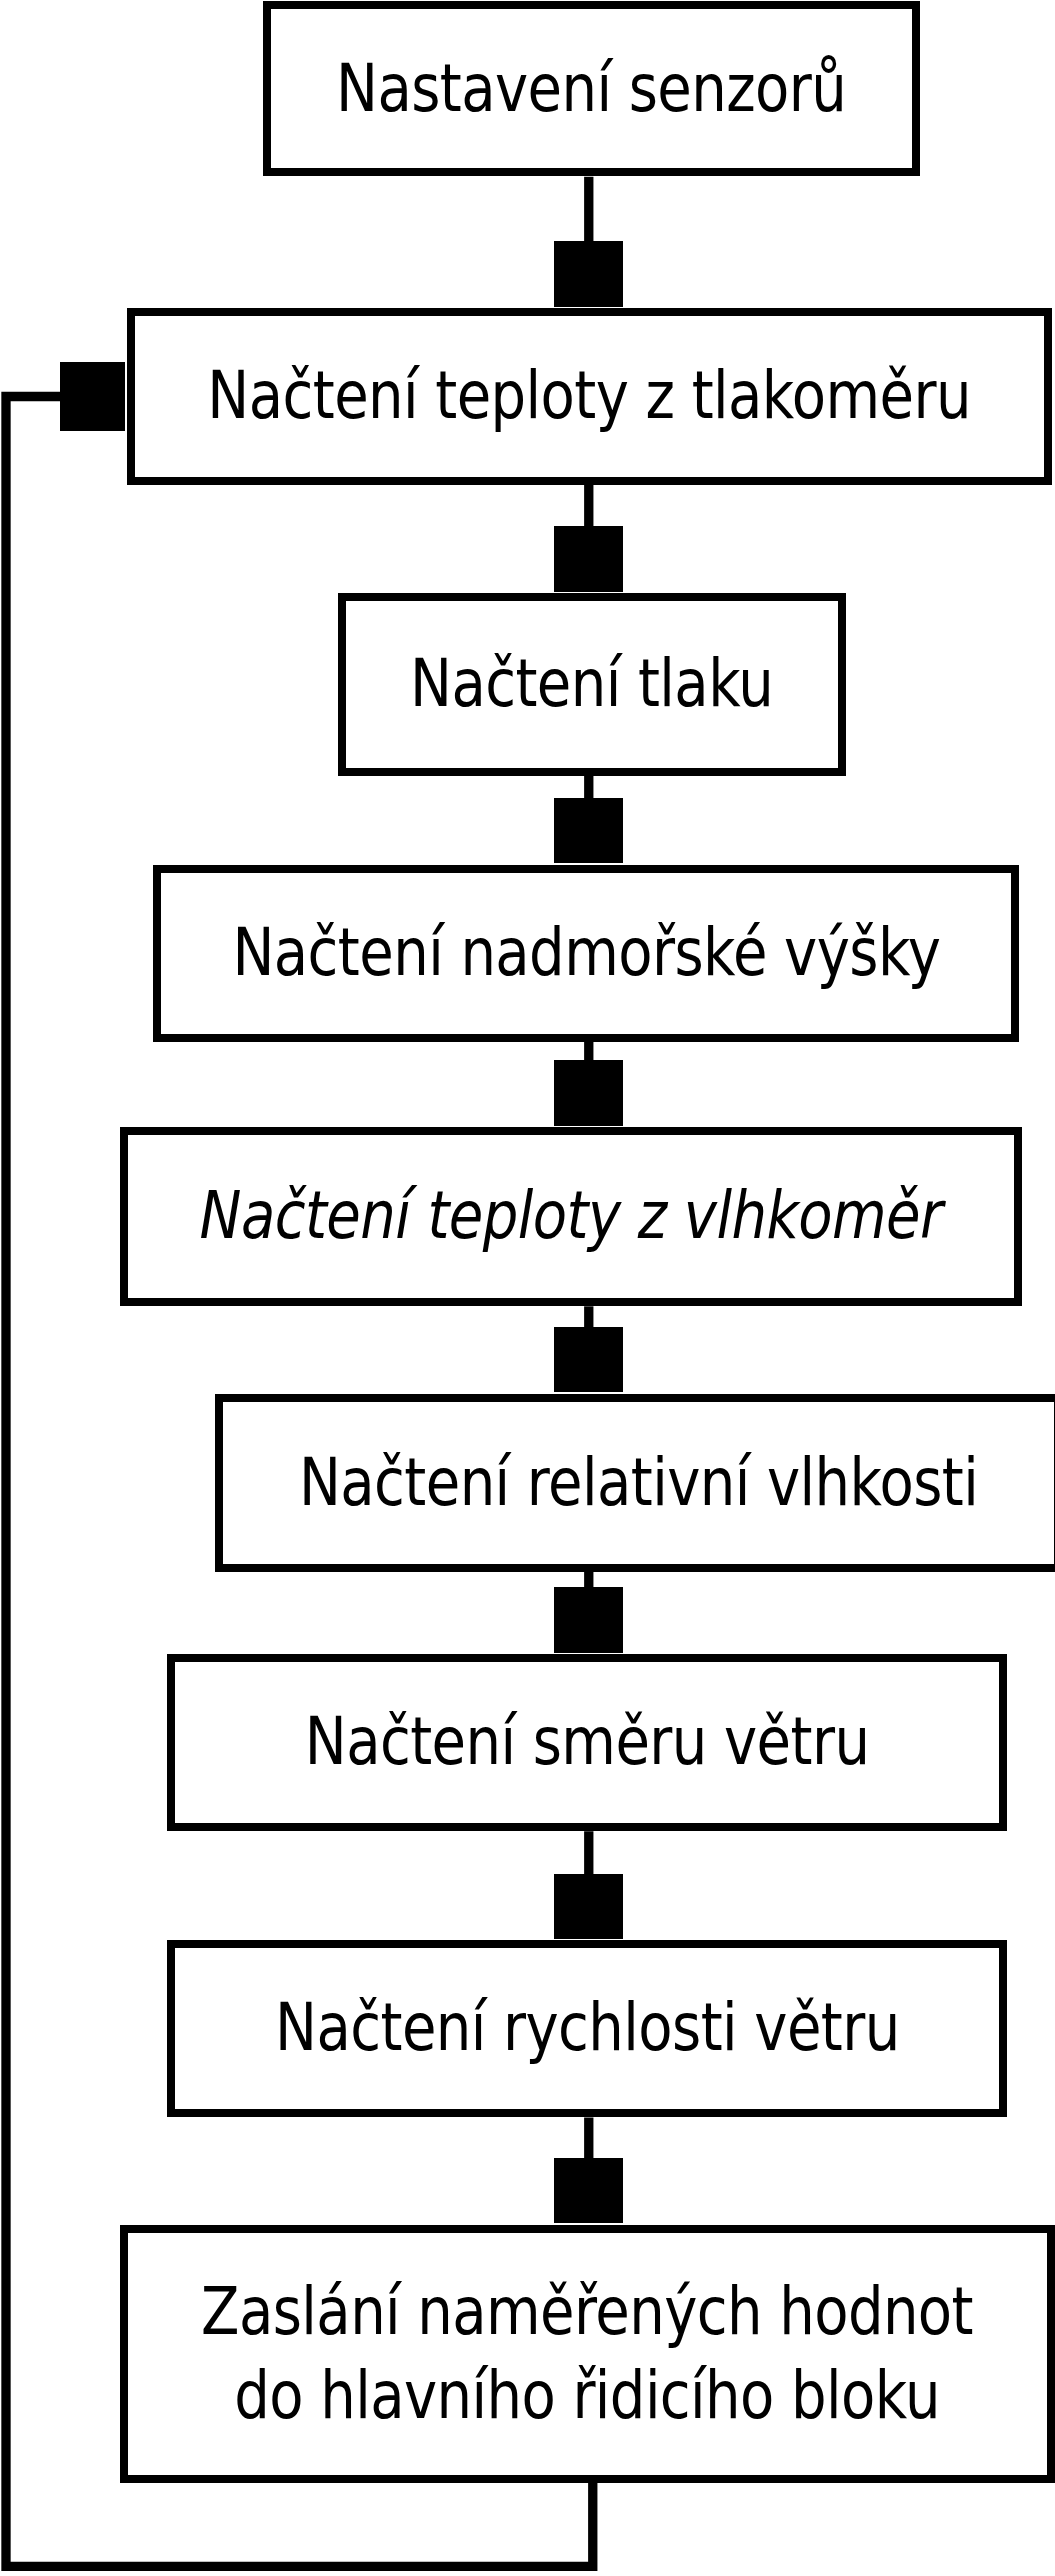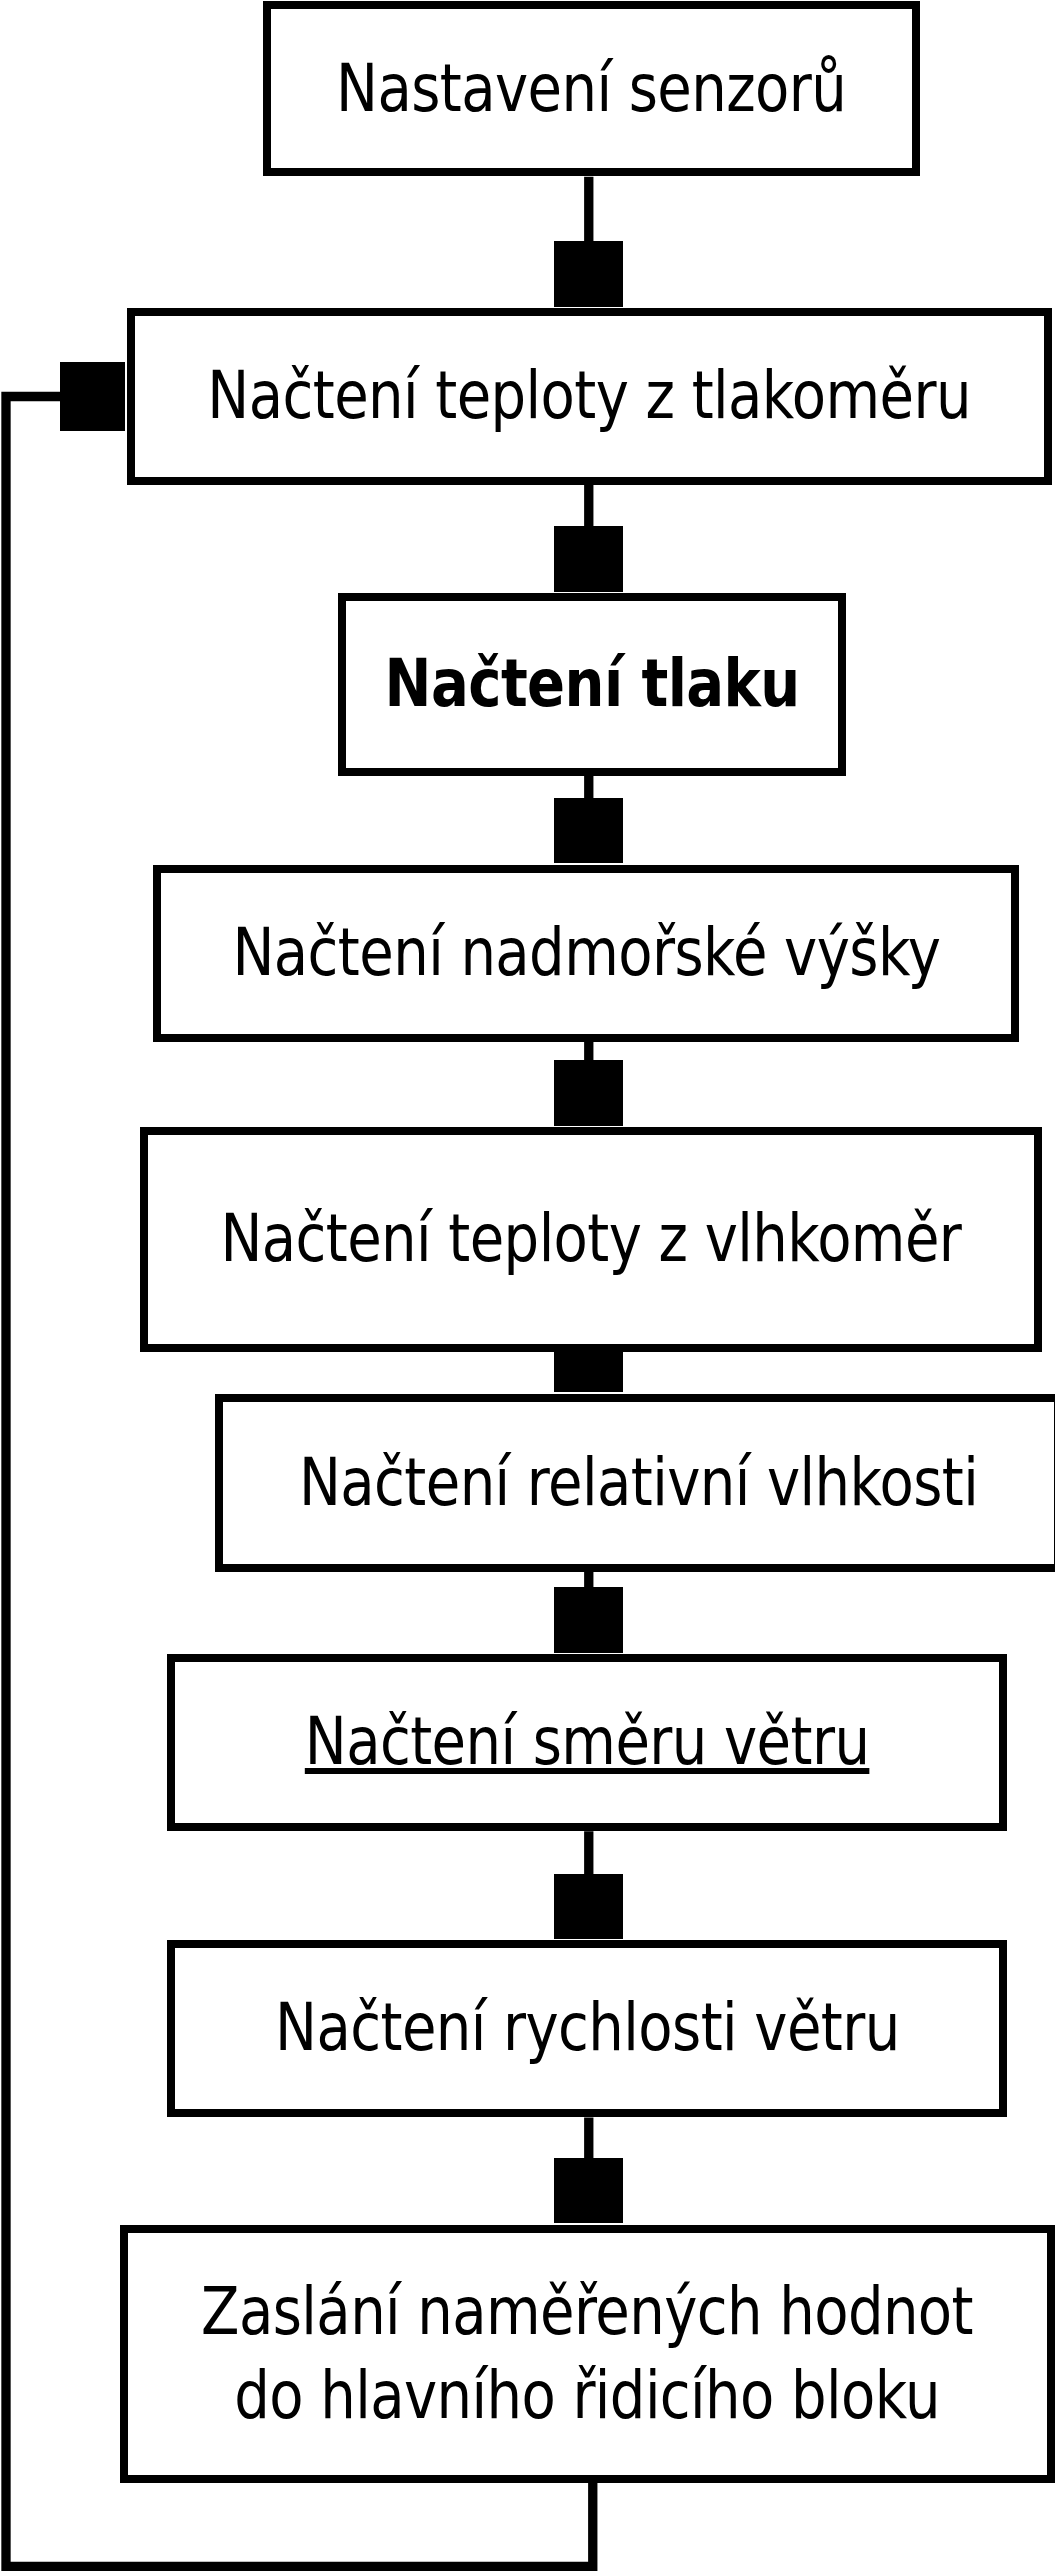--- a/index.html
+++ b/index.html
@@ -88,7 +88,7 @@
     </span>
   </div>
 
-  <div class="node" style="left:338px; top:593px; width:508px; height:183px;font-weight:bold;">
+  <div class="node" style="left:338px; top:593px; width:508px; height:183px;">
     <span class="label">
       <span class="line">Načtení tlaku</span>
     </span>

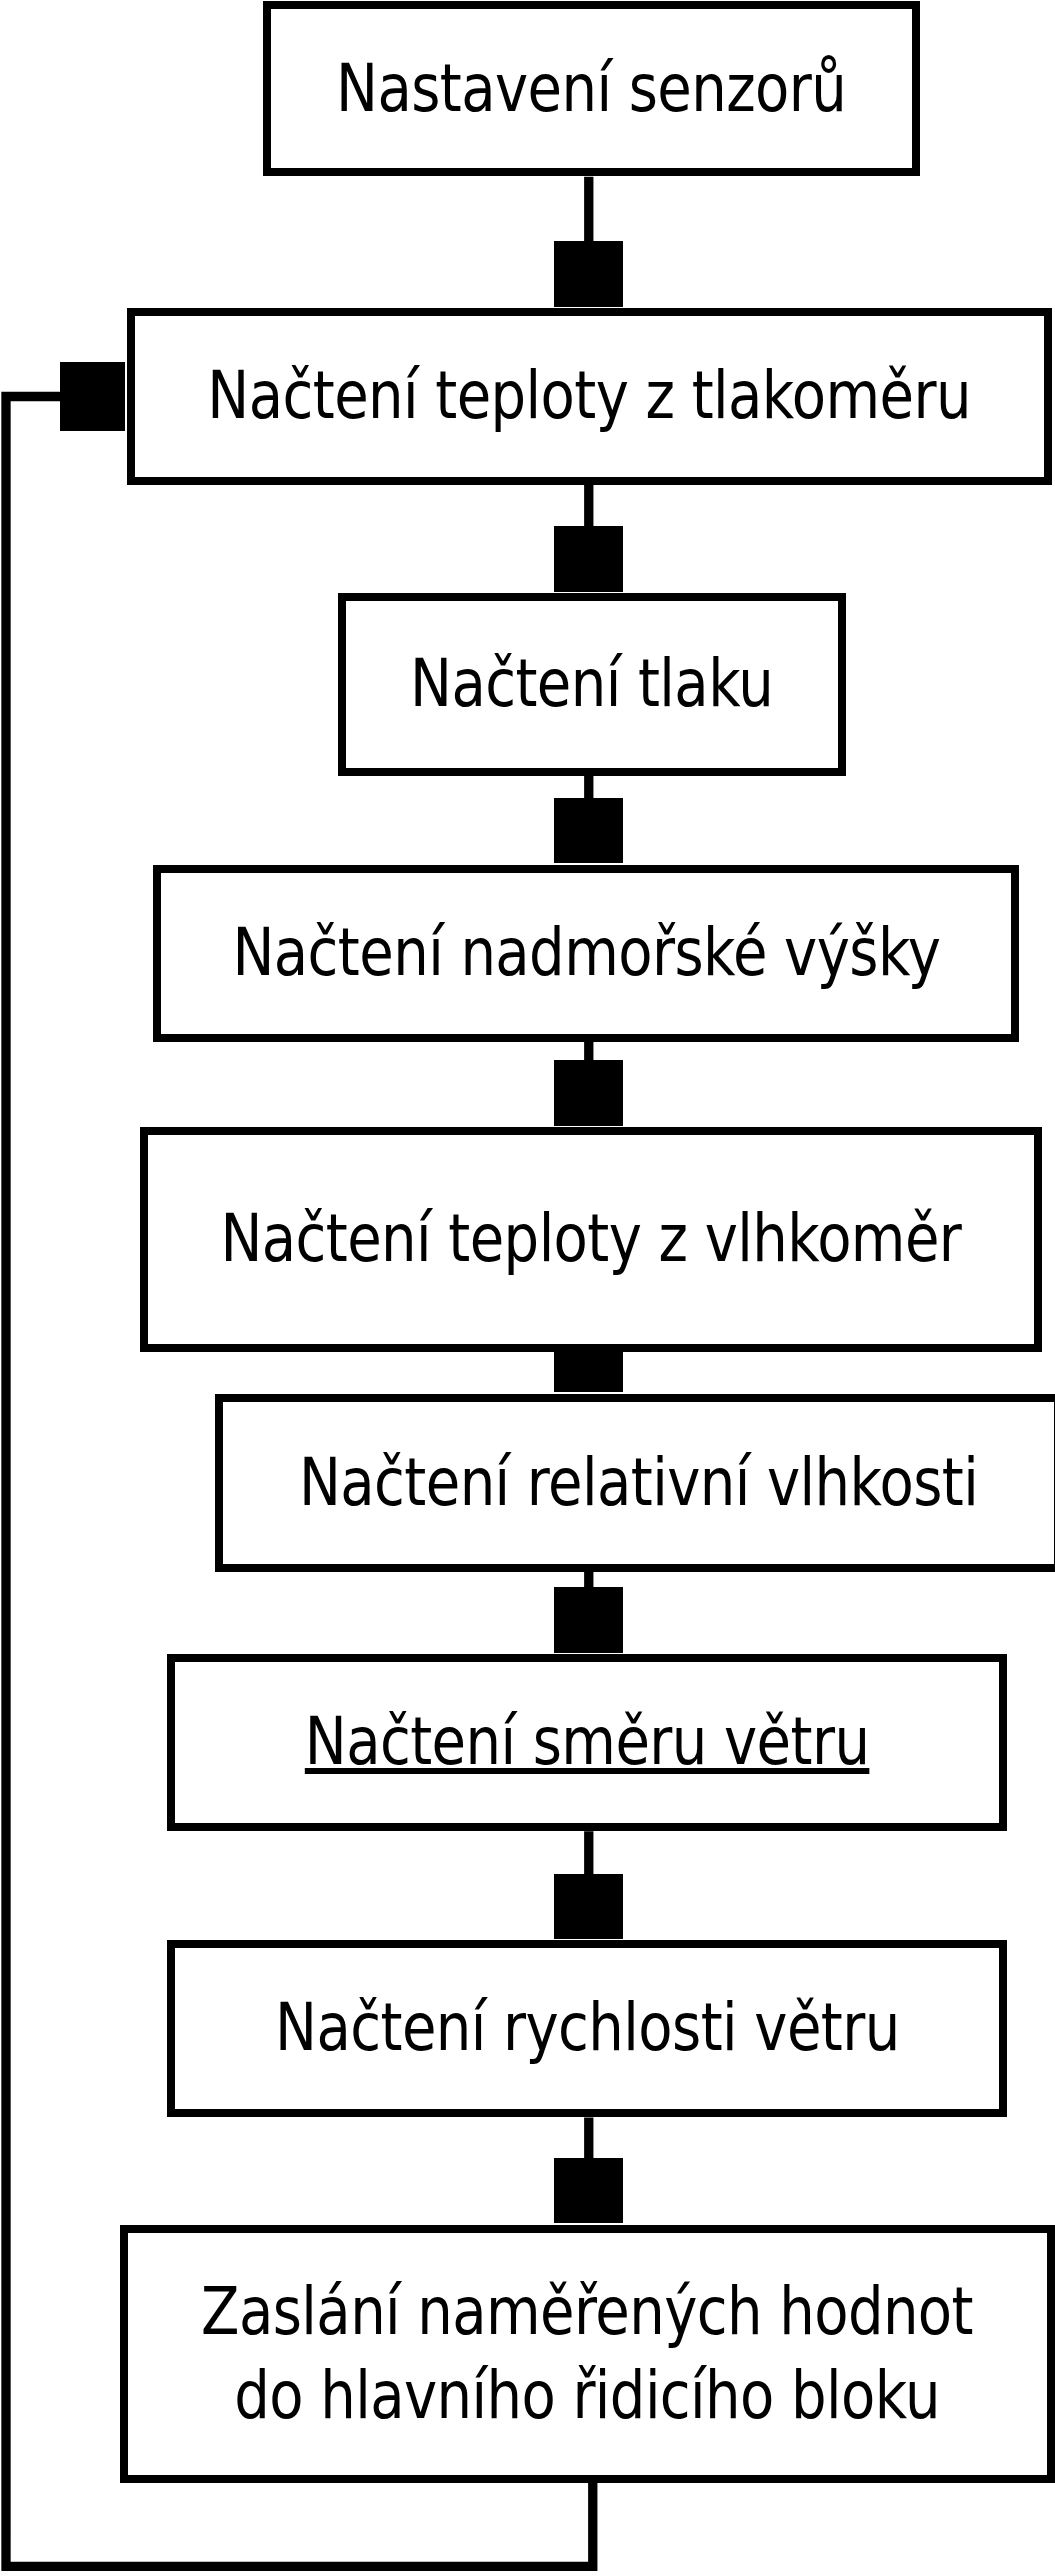--- a/index.html
+++ b/index.html
@@ -100,7 +100,7 @@
     </span>
   </div>
 
-  <div class="node" style="left:140px; top:1127px; width:902px; height:225px;">
+  <div class="node" style="left:120px; top:1127px; width:902px; height:179px;font-style:italic;">
     <span class="label">
       <span class="line">Načtení teploty z vlhkoměr</span>
     </span>

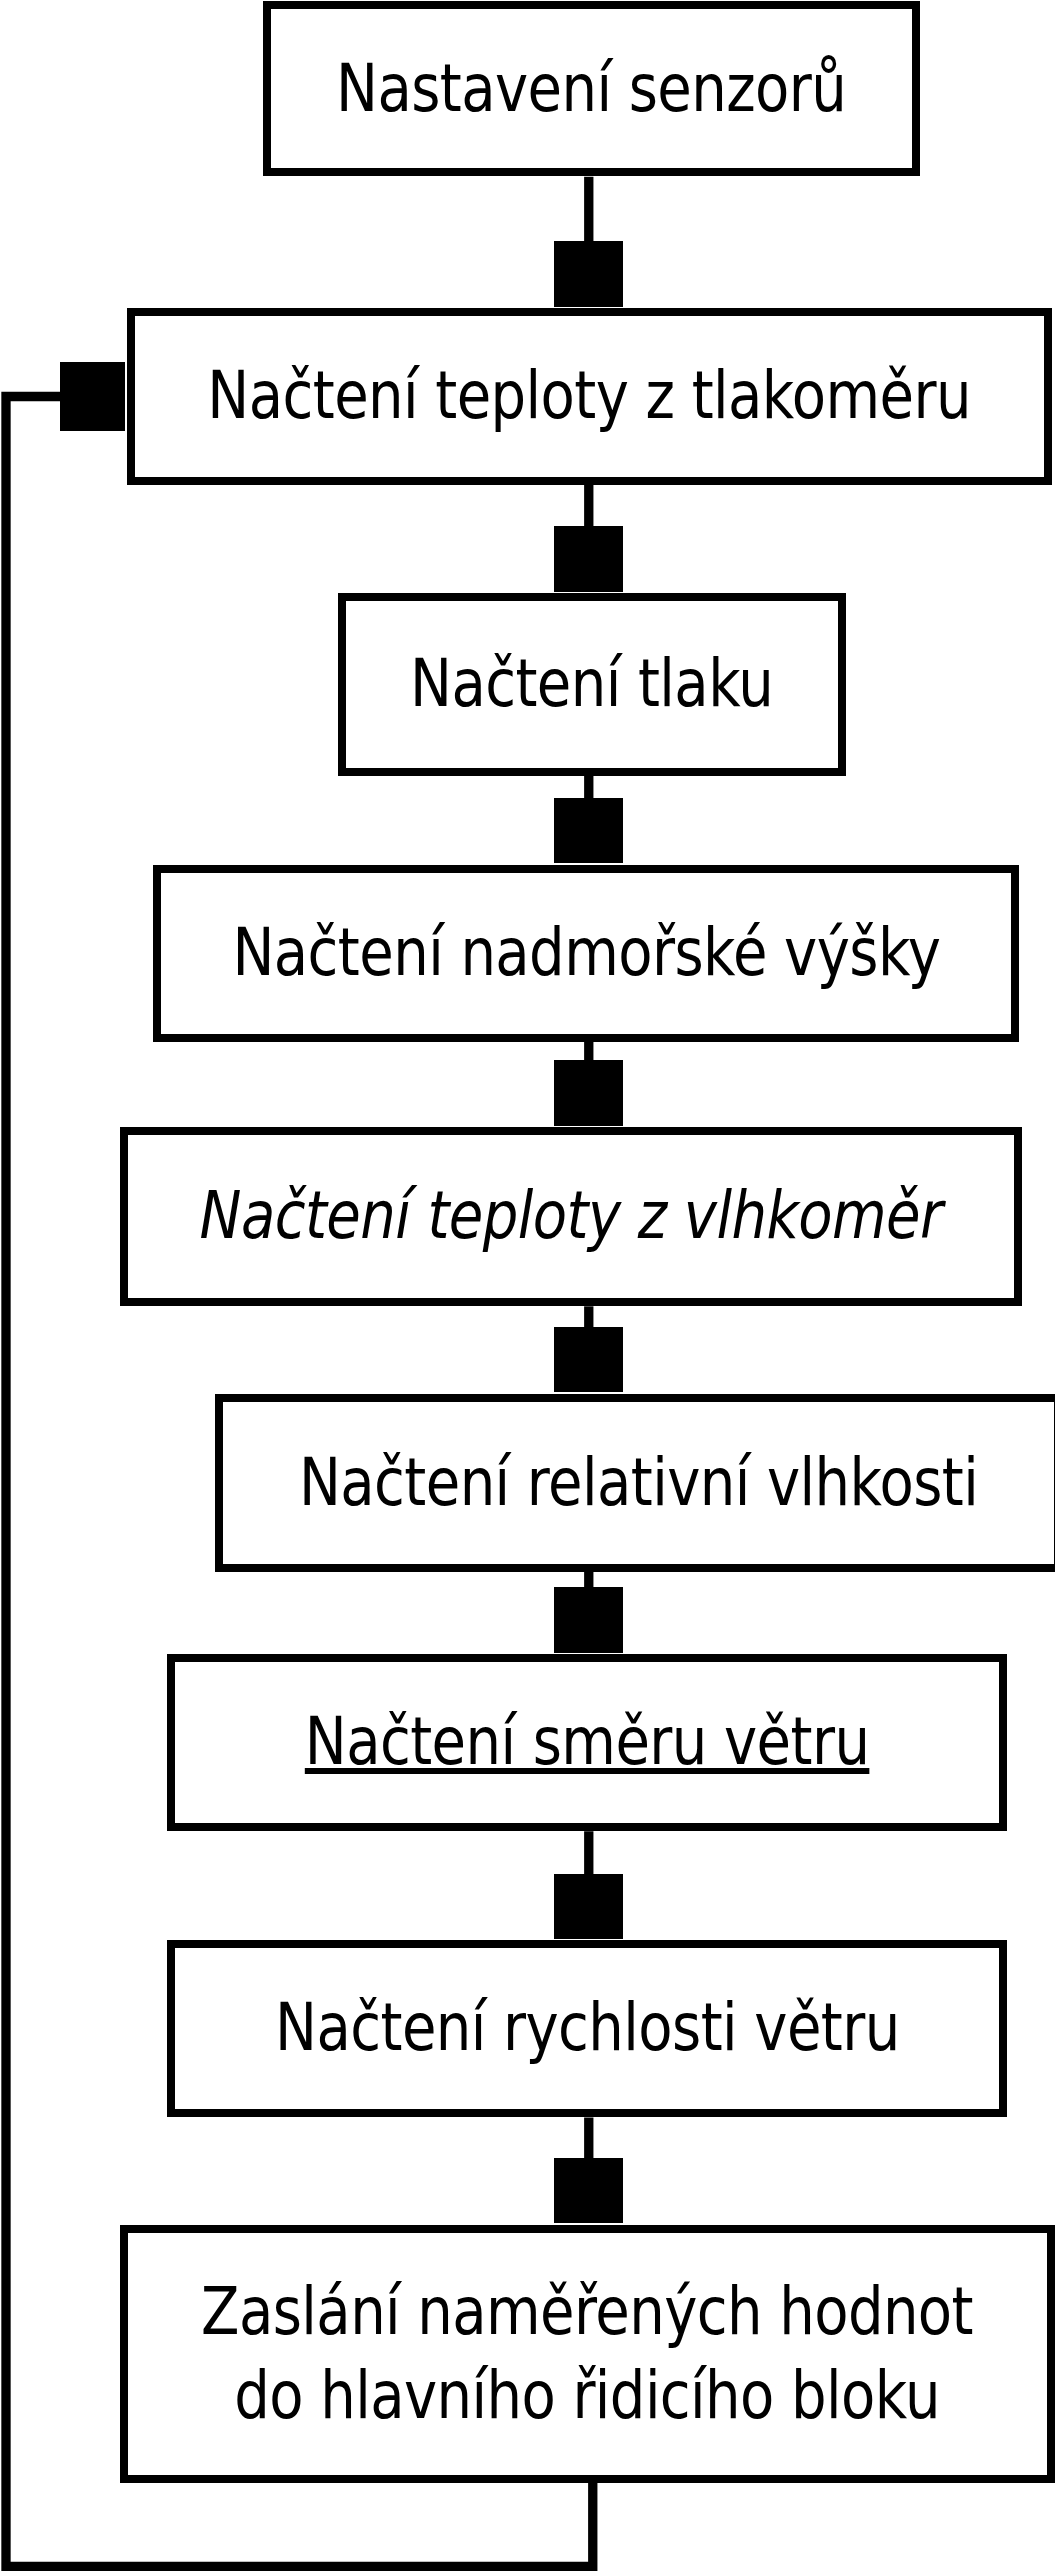--- a/index.html
+++ b/index.html
@@ -112,7 +112,7 @@
     </span>
   </div>
 
-  <div class="node" style="left:167px; top:1654px; width:840px; height:177px;text-decoration:underline;">
+  <div class="node" style="left:167px; top:1654px; width:840px; height:177px;">
     <span class="label">
       <span class="line">Načtení směru větru</span>
     </span>

